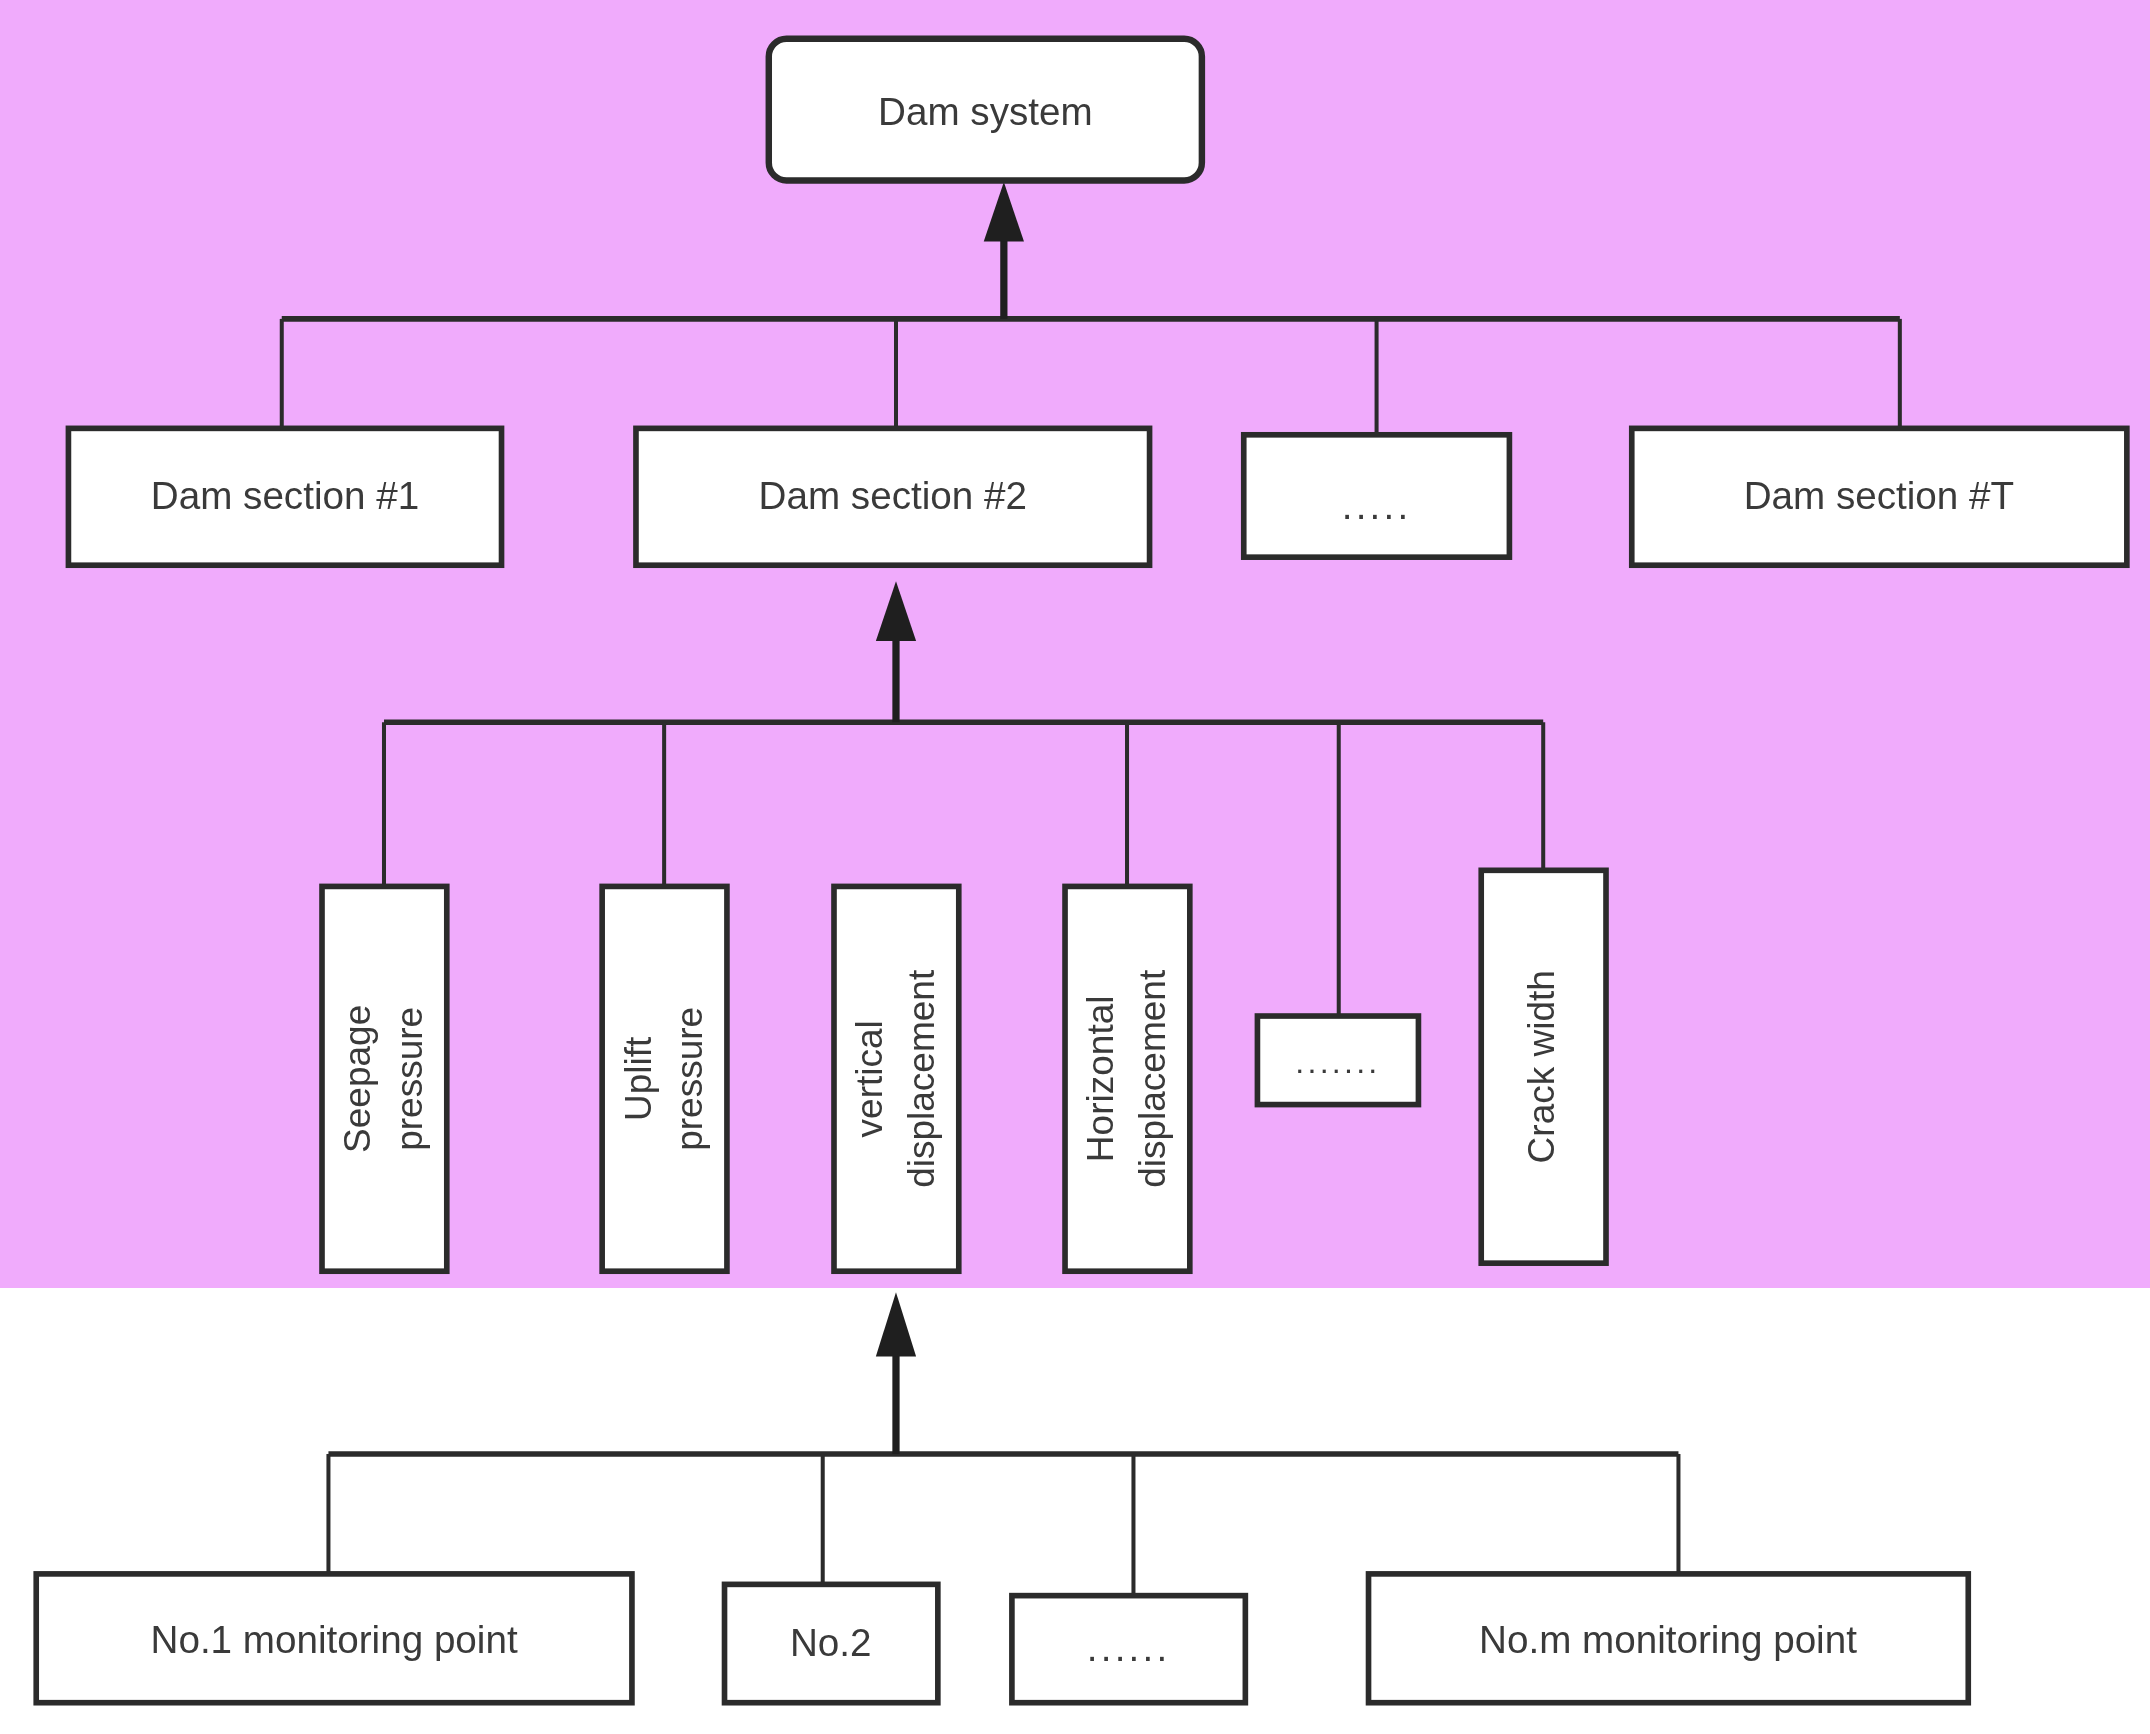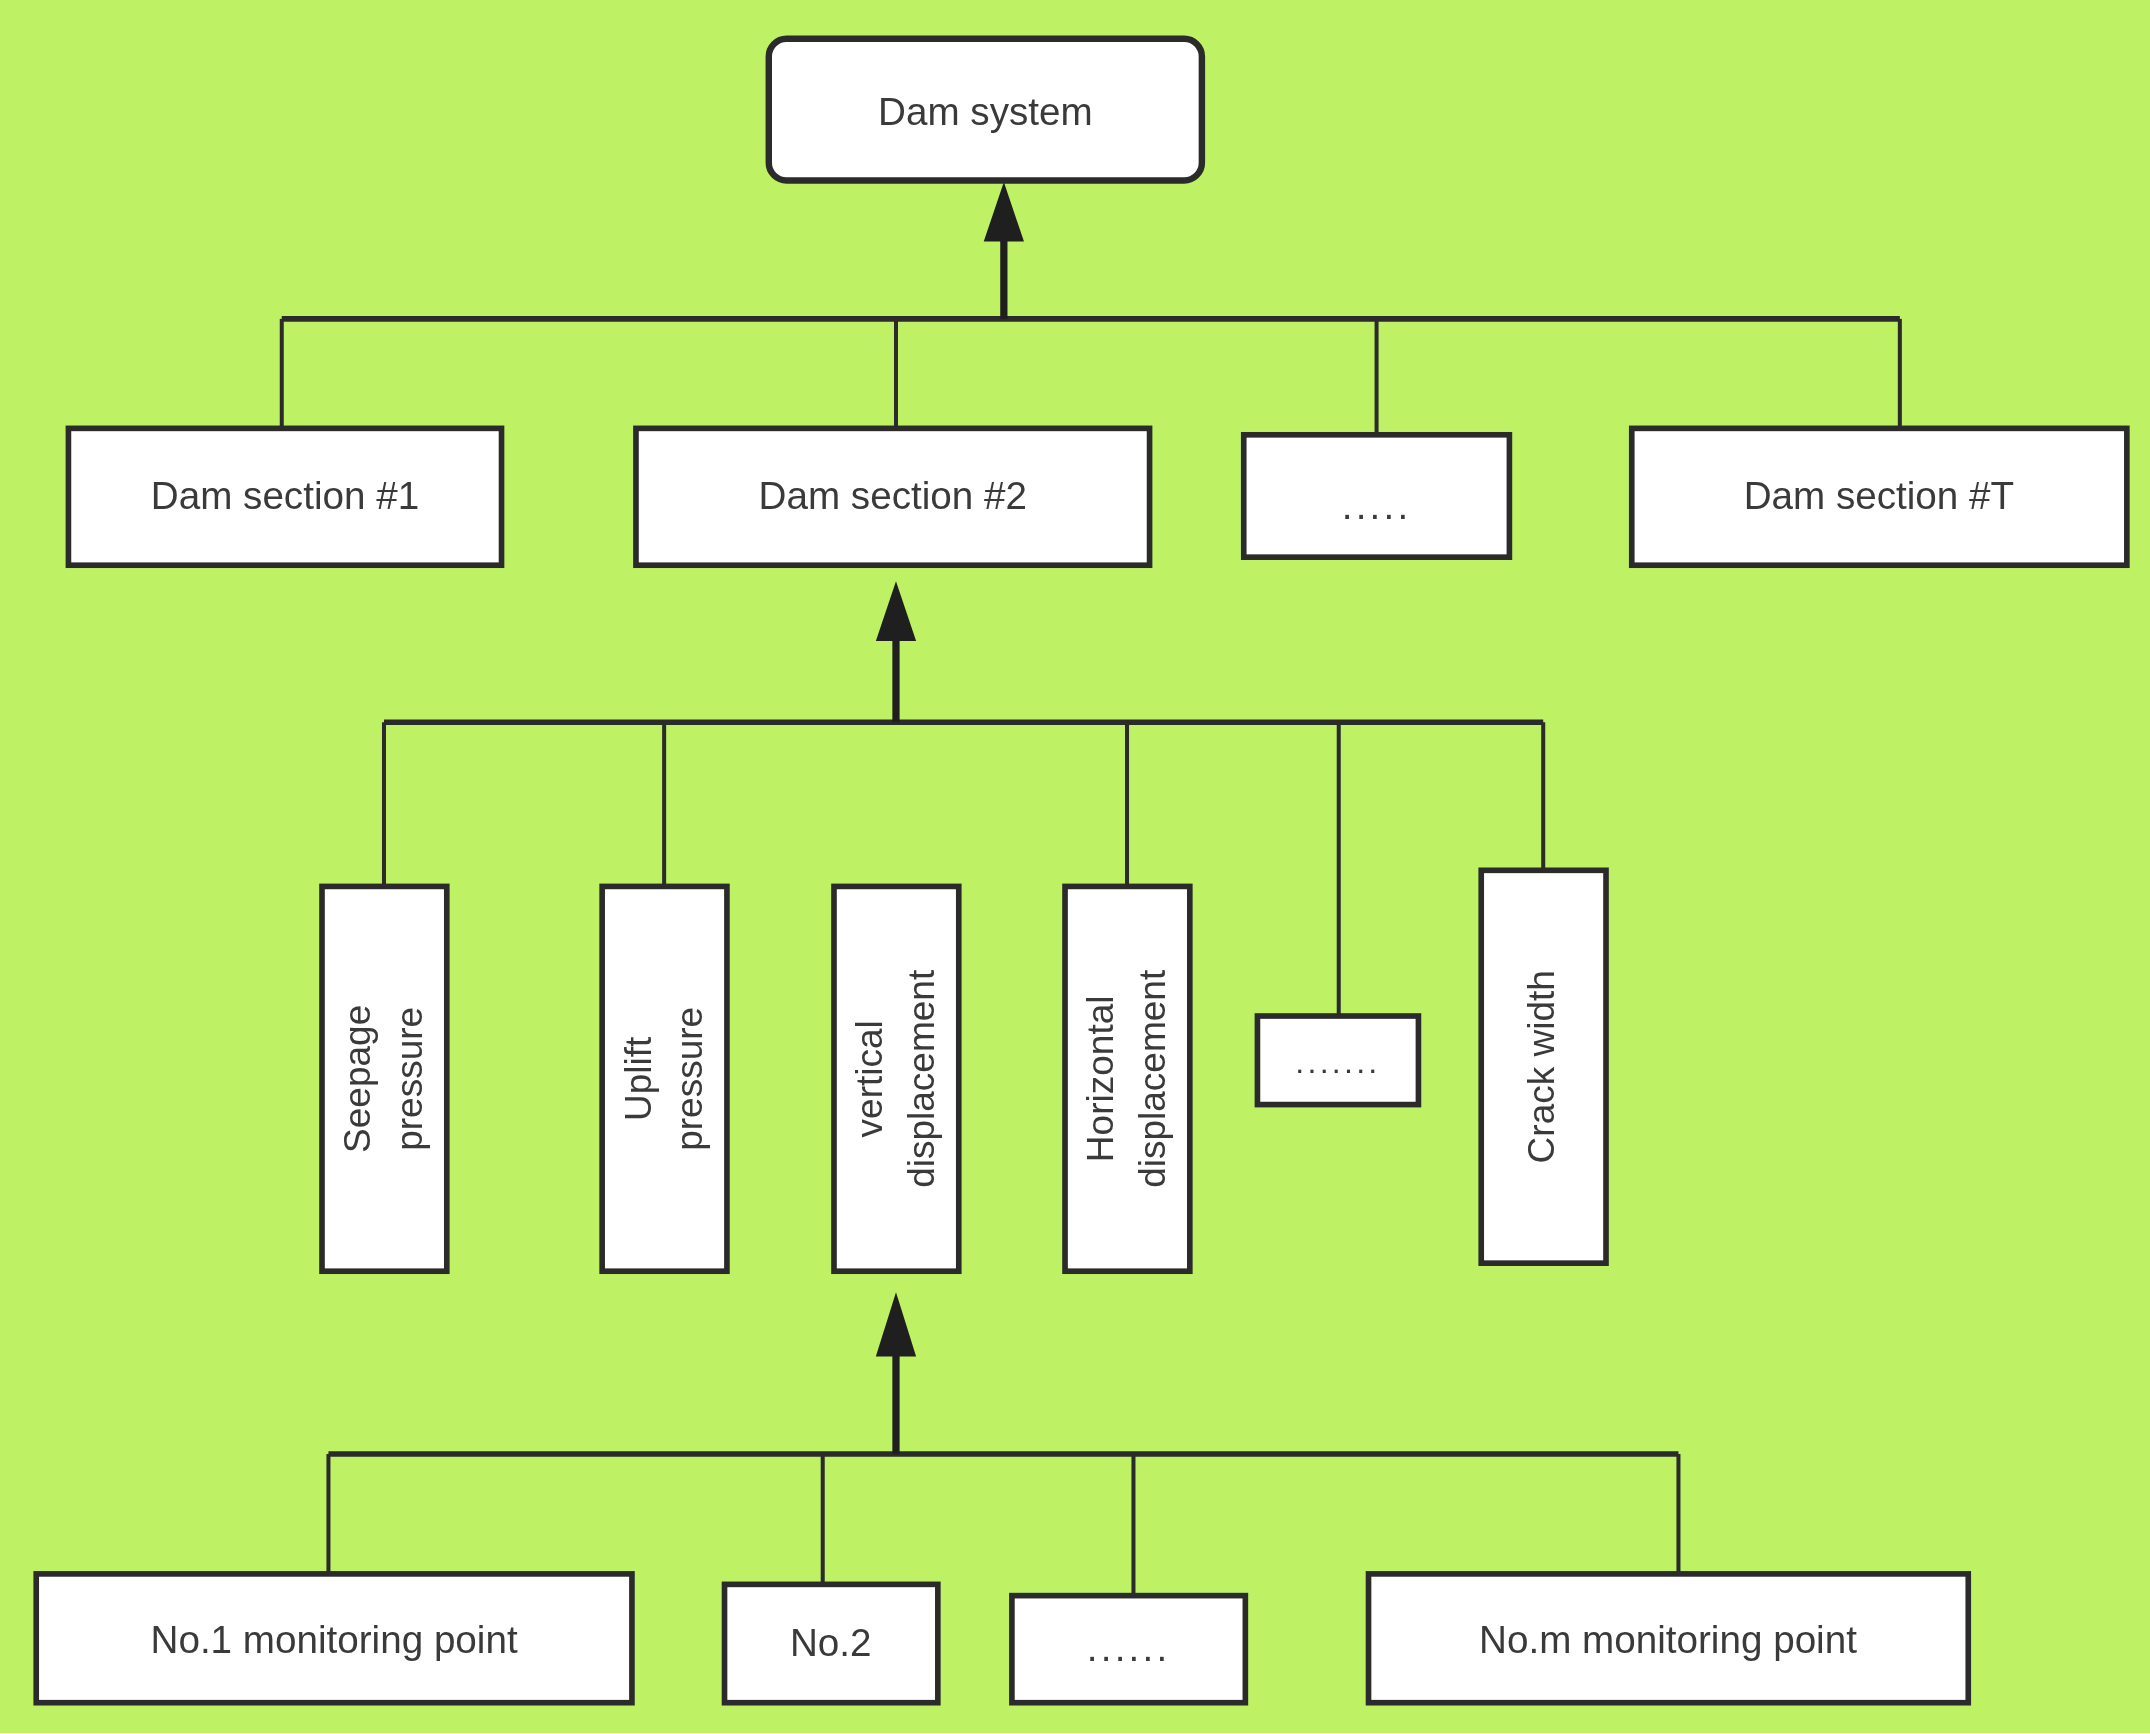--- a/index.html
+++ b/index.html
@@ -16,8 +16,8 @@
   #diagram-root {
     position: relative;
     width: 2151px;
-    height: 1733px;
-    background: #bef264;
+    height: 1288px;
+    background: #f0abfc;
   }
   svg.diagram {
     display: block;

